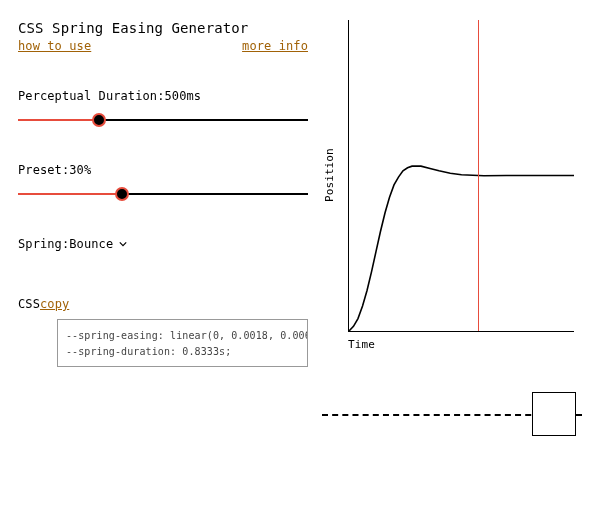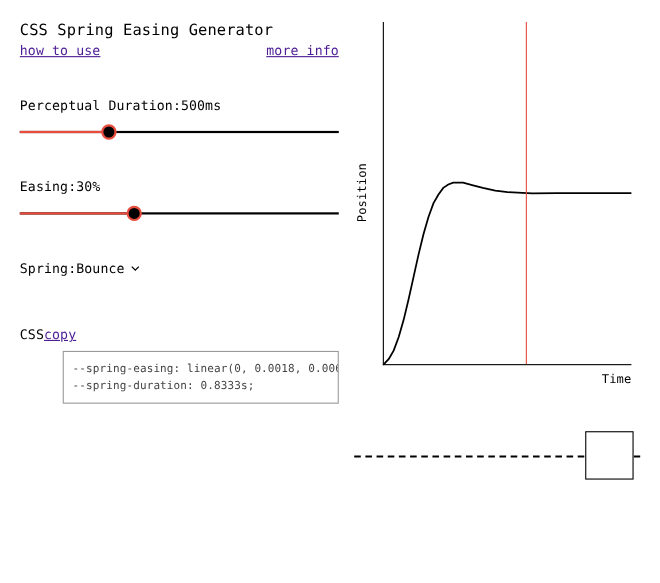--- a/index.html
+++ b/index.html
@@ -13,7 +13,7 @@
     padding: 20px 10px 0 18px;
     letter-spacing: 0.1px;
   }
-  a.link { color: #4c1d95; text-decoration: underline; cursor: pointer; }
+  a.link { color: #a16207; text-decoration: underline; cursor: pointer; }
   .left { width: 290px; display: flex; flex-direction: column; }
   .right { flex: 1; padding-left: 10px; }
 

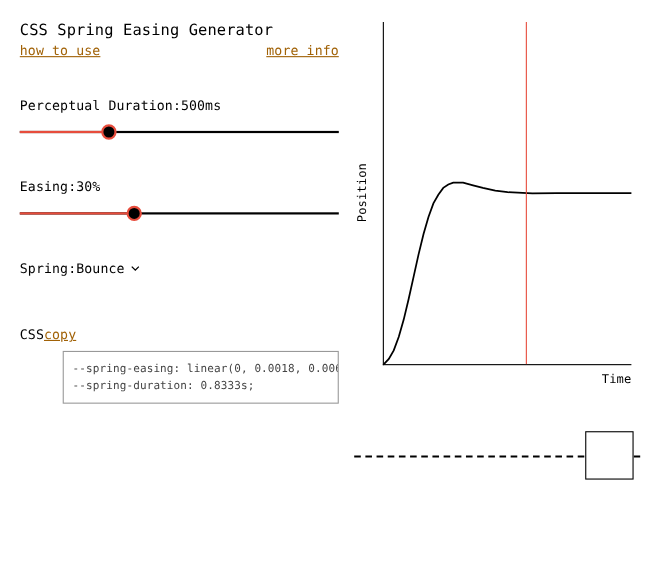--- a/index.html
+++ b/index.html
@@ -128,7 +128,7 @@
 
   <div class="row">
     <div class="row-head">
-      <span>Easing:</span>
+      <span>Preset:</span>
       <span class="val">30%</span>
     </div>
     <div class="slider">

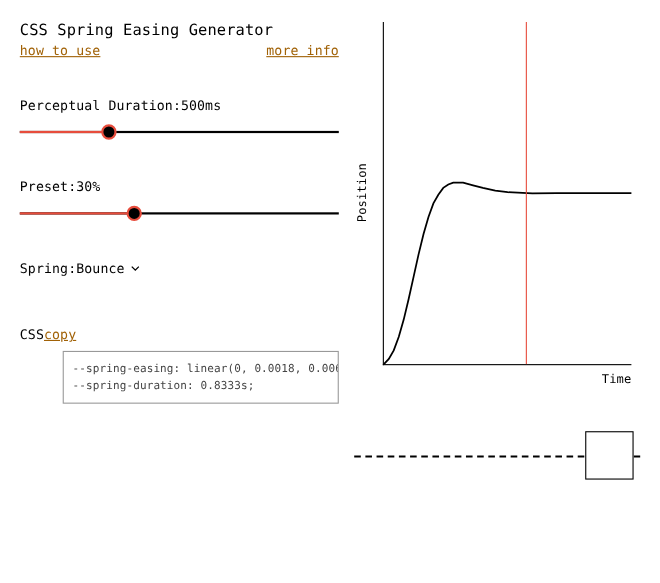--- a/index.html
+++ b/index.html
@@ -79,7 +79,7 @@
     position: absolute; top: 0; bottom: 0; width: 1.5px; background: #e74c3c;
   }
   .xlabel {
-    position: absolute; left: 26px; right: 8px; top: 318px; text-align: right;
+    position: absolute; left: 26px; right: 8px; top: 318px; text-align: left;
     font-size: 11px;
   }
   .ylabel {

